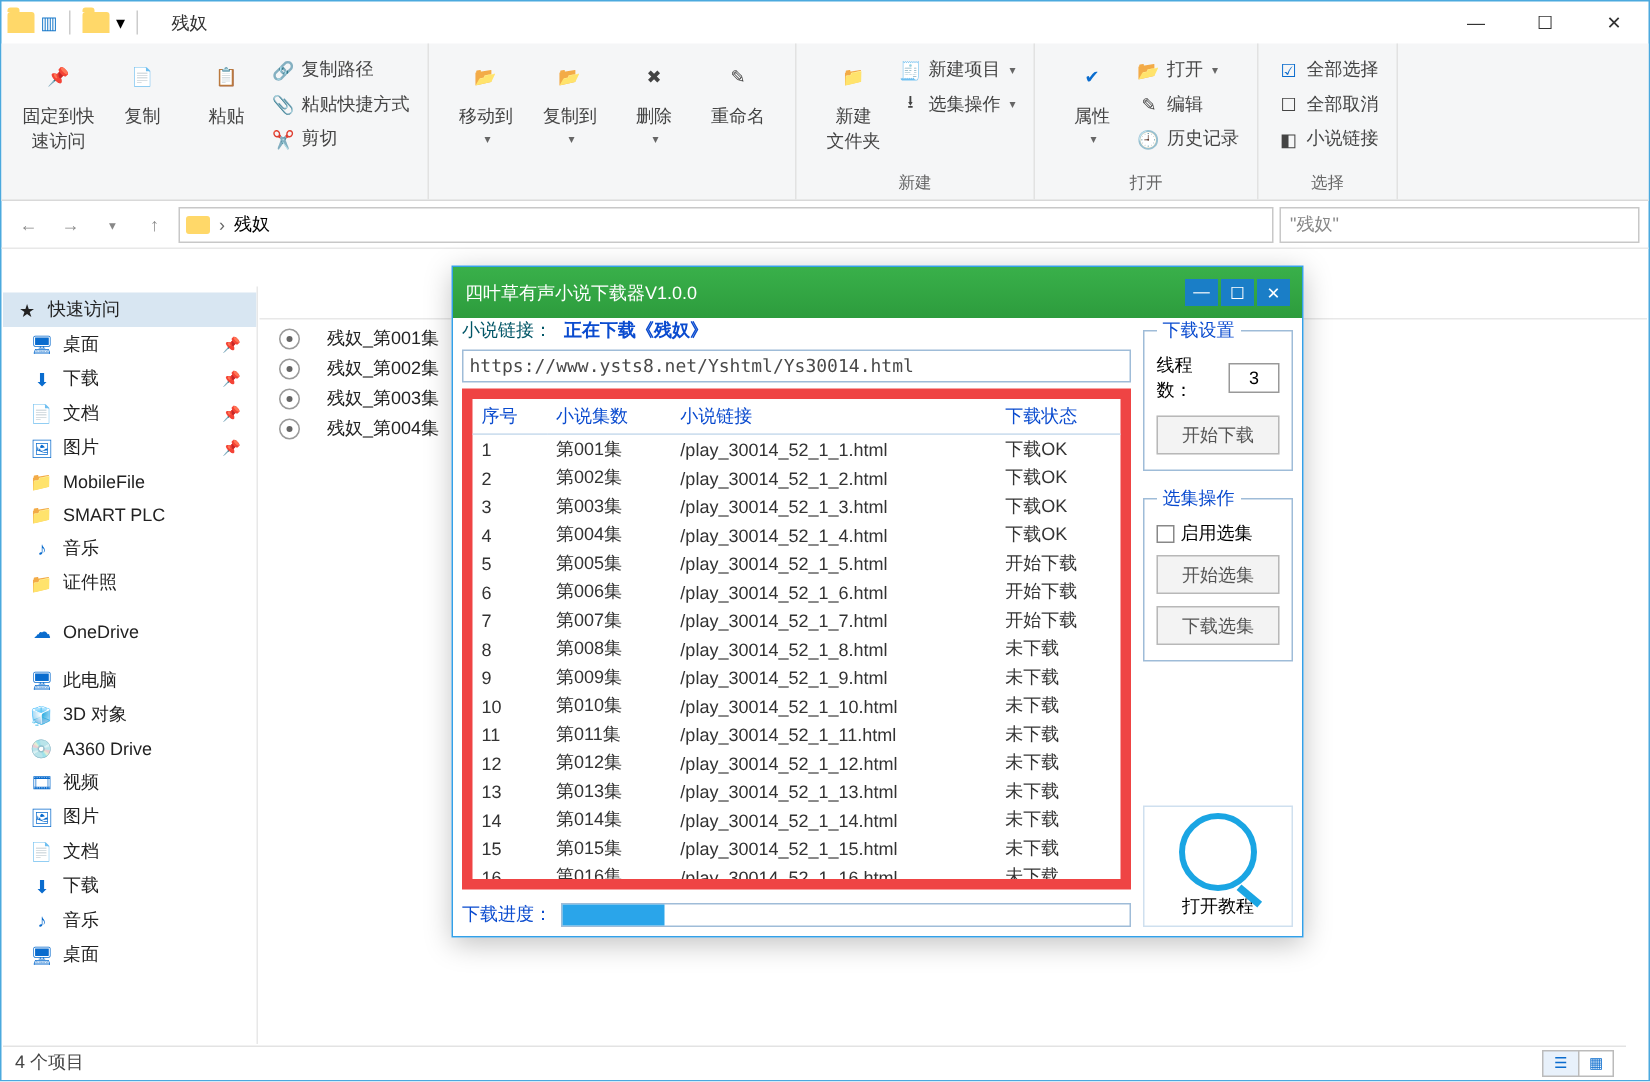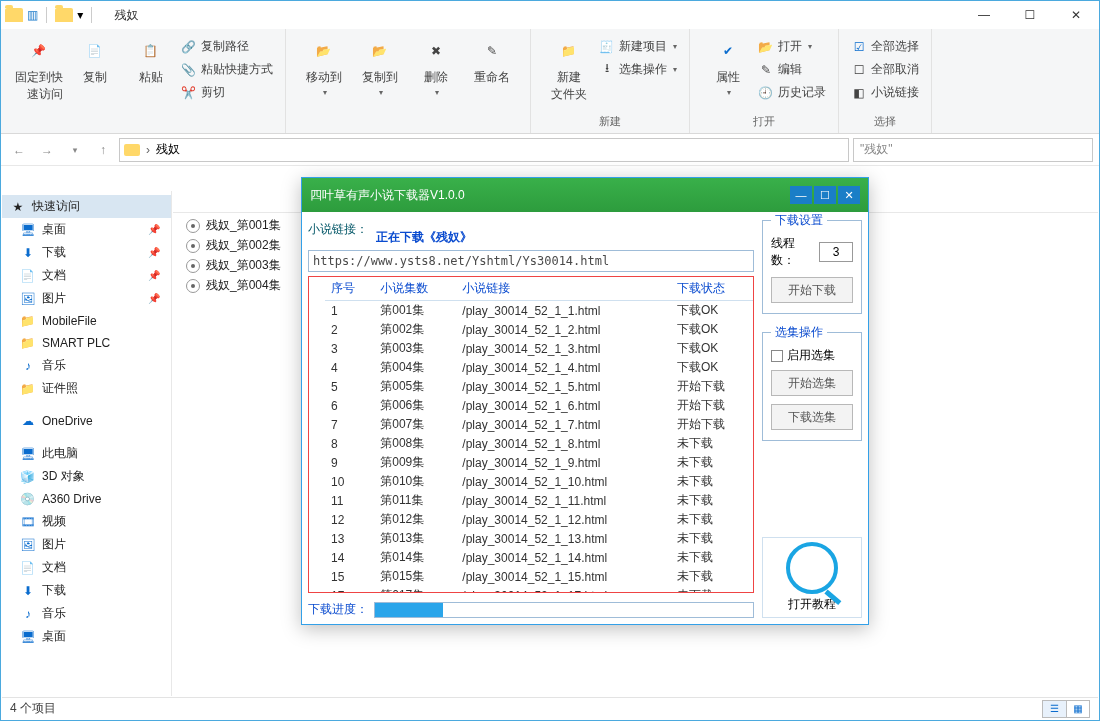--- a/index.html
+++ b/index.html
@@ -121,7 +121,7 @@
       <div class="row">
         <div class="big">
             <div class="ic">📌</div>
-            <div style="text-align:right;white-space:pre">固定到快
+            <div style="text-align:center;white-space:pre">固定到快
 速访问</div>
           </div>
         <div class="big">

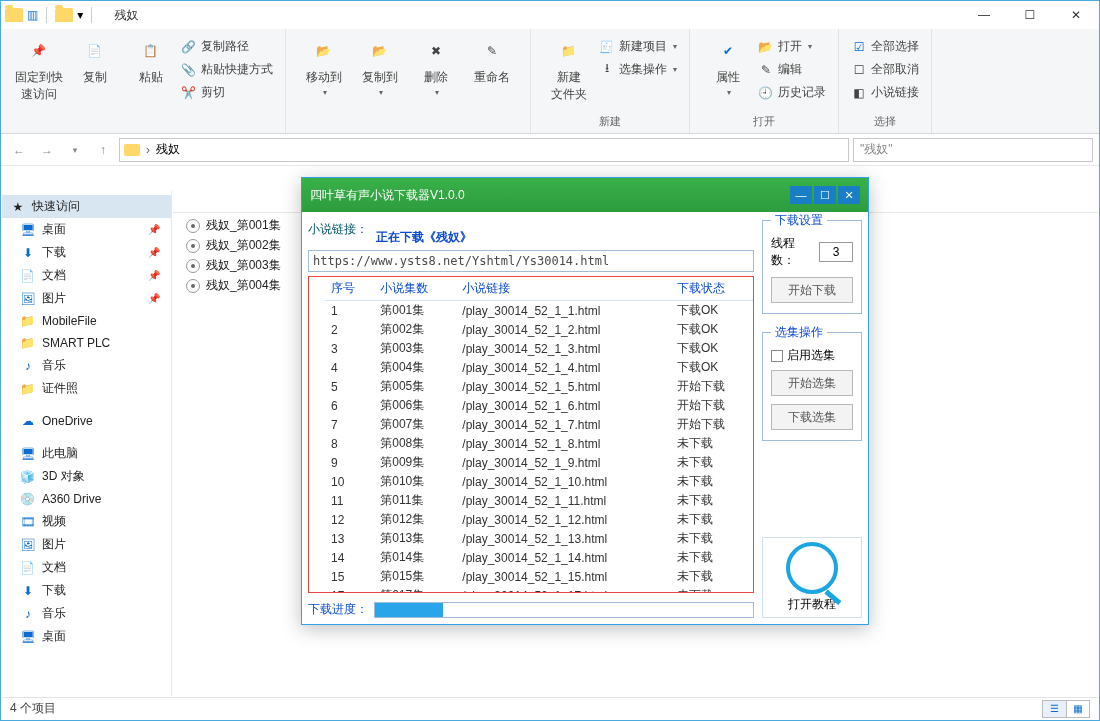--- a/index.html
+++ b/index.html
@@ -52,7 +52,7 @@
 .side .pin { position:absolute; right:10px; color:#7a7a7a; font-size:10px;}
 .side .ico { width:16px; height:16px; display:flex; align-items:center; justify-content:center;}
 .filecol { position:absolute; left:184px; top:26px; font-size:12px; color:#222; display:flex; flex-direction:column; gap:3px;}
-.fileitem { display:flex; align-items:center; gap:6px;}
+.fileitem { display:flex; align-items:center; gap:18px;}
 .fileitem .disc { width:14px;height:14px;border:1px solid #999;border-radius:50%; display:flex;align-items:center;justify-content:center;}
 .fileitem .disc:after{content:"";width:4px;height:4px;background:#666;border-radius:50%;}
 

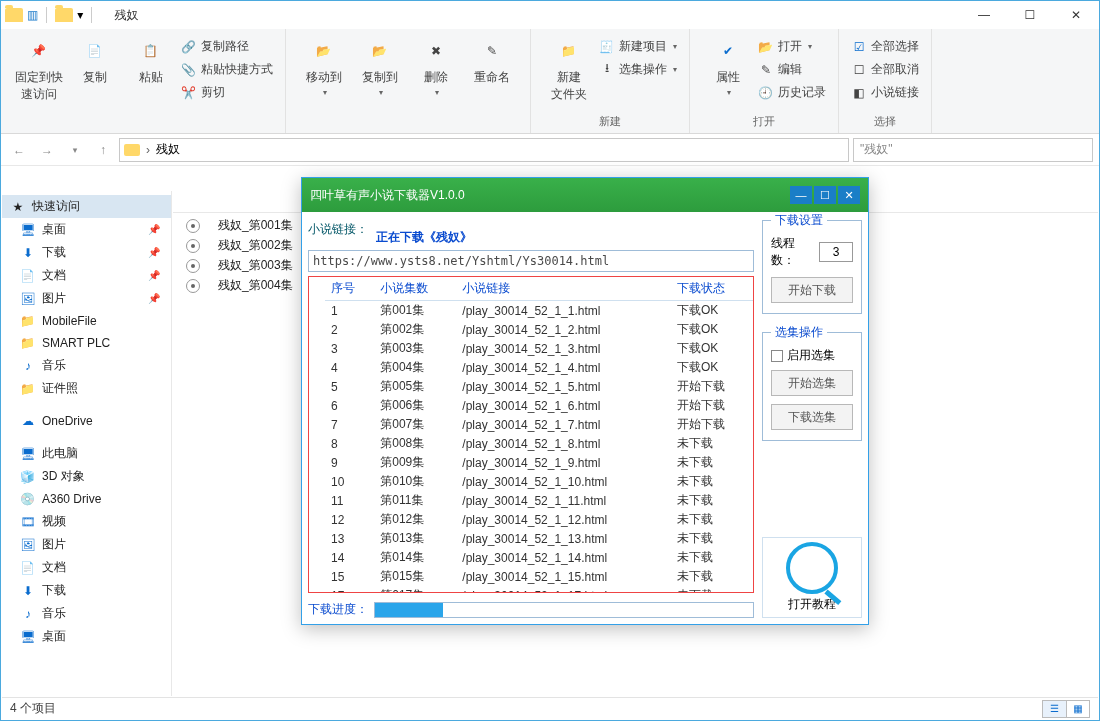--- a/index.html
+++ b/index.html
@@ -72,7 +72,7 @@
 .dl .left { flex:1; display:flex; flex-direction:column; gap:4px;}
 .dl .lblrow { display:flex; align-items:center; gap:8px;}
 .dl .lblrow .tl { color:#056; }
-.dl .lblrow .now { color:#0a4bcf; font-weight:700;margin-top:17px; }
+.dl .lblrow .now { color:#0a4bcf; font-weight:700; }
 .dl .url { height:22px; border:1px solid #9fbcd8; padding:2px 4px; font-family:Consolas,monospace; color:#4a4a4a; font-size:12px; background:#fff;}
 .dl .tbl { flex:1; border:1px solid #ef4444; overflow:hidden; background:#fff;padding-left:16px;}
 .dl table { width:100%; border-collapse:collapse; font-family:"SimSun",Consolas,monospace; font-size:12px; }

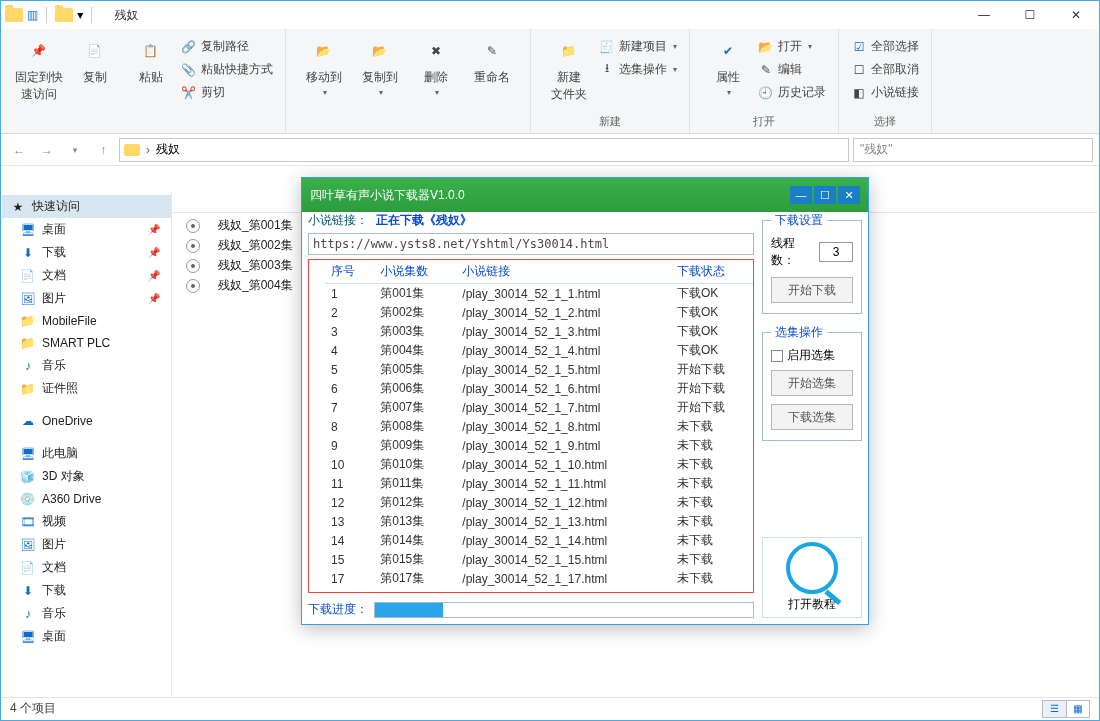--- a/index.html
+++ b/index.html
@@ -74,7 +74,7 @@
 .dl .lblrow .tl { color:#056; }
 .dl .lblrow .now { color:#0a4bcf; font-weight:700; }
 .dl .url { height:22px; border:1px solid #9fbcd8; padding:2px 4px; font-family:Consolas,monospace; color:#4a4a4a; font-size:12px; background:#fff;}
-.dl .tbl { flex:1; border:1px solid #ef4444; overflow:hidden; background:#fff;padding-left:16px;}
+.dl .tbl { flex:1; border:7px solid #ef4444; overflow:hidden; background:#fff;}
 .dl table { width:100%; border-collapse:collapse; font-family:"SimSun",Consolas,monospace; font-size:12px; }
 .dl th { color:#0a4bcf; text-align:left; padding:3px 6px; font-weight:400; border-bottom:1px solid #cfe0ef;}
 .dl td { padding:1px 6px; color:#333; white-space:nowrap;}

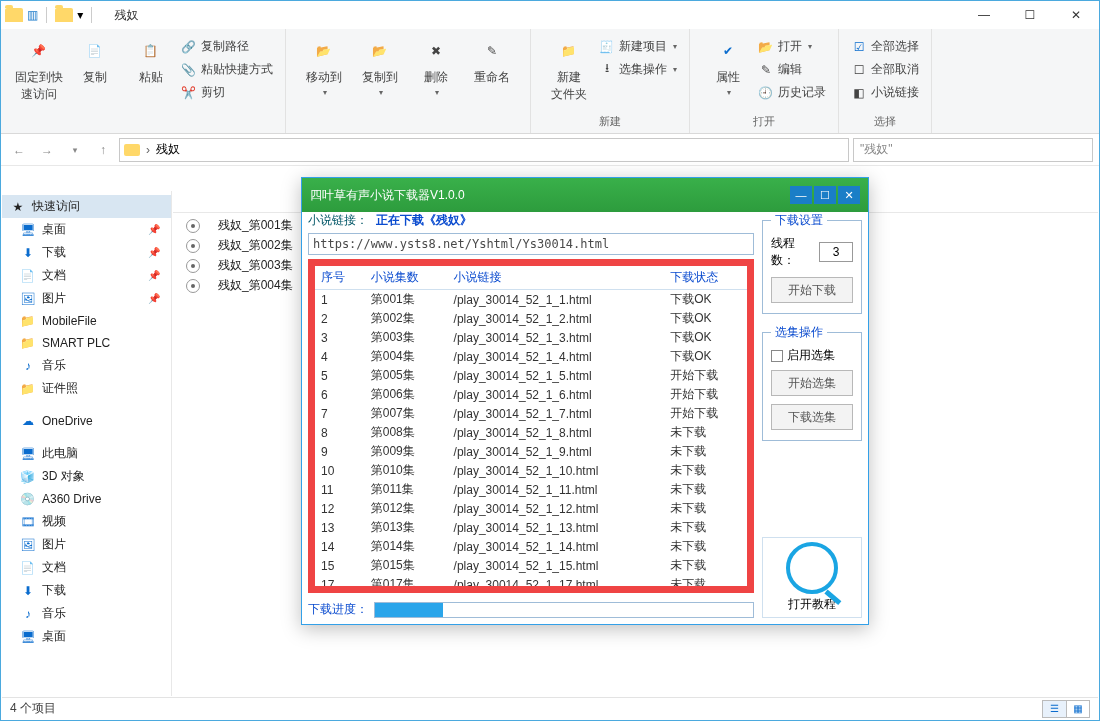--- a/index.html
+++ b/index.html
@@ -493,6 +493,12 @@
                   <td>未下载</td>
                 </tr>
                 <tr>
+                  <td>16</td>
+                  <td>第016集</td>
+                  <td>/play_30014_52_1_16.html</td>
+                  <td>未下载</td>
+                </tr>
+                <tr>
                   <td>17</td>
                   <td>第017集</td>
                   <td>/play_30014_52_1_17.html</td>

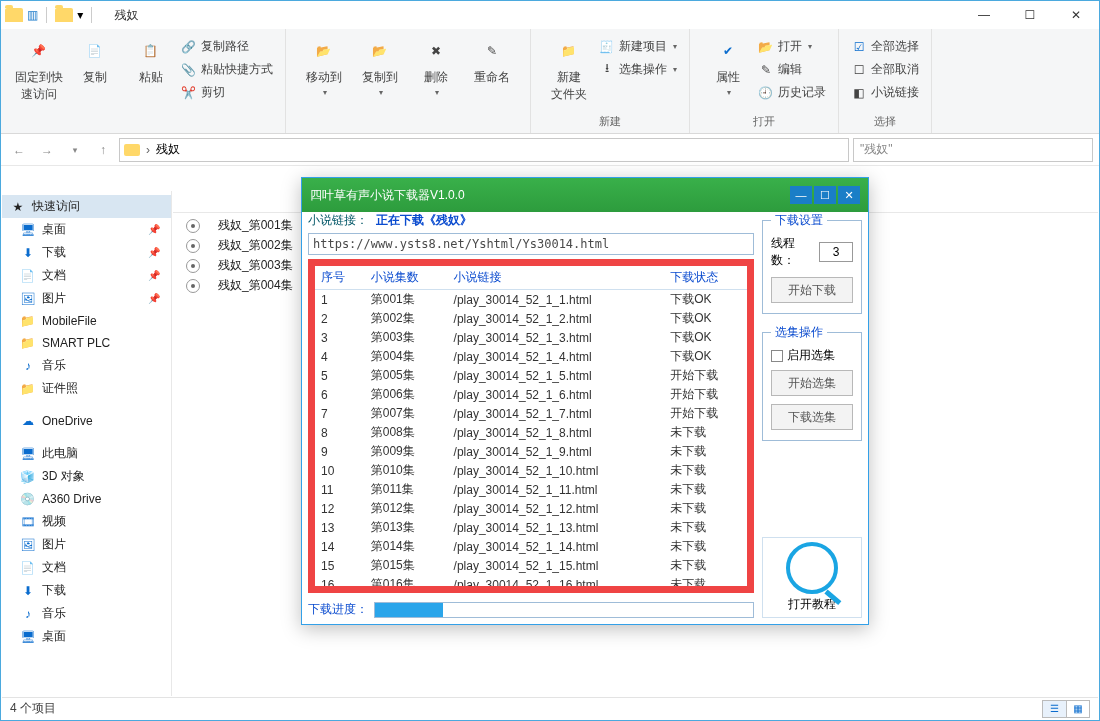--- a/index.html
+++ b/index.html
@@ -57,7 +57,7 @@
 .fileitem .disc:after{content:"";width:4px;height:4px;background:#666;border-radius:50%;}
 
 
-.status { position:absolute; left:1px; right:1px; bottom:1px; height:22px; border-top:1px solid #e3e3e3; font-size:12px; color:#444; display:flex; align-items:center; padding:0 8px; background:#fff; z-index:2;}
+.status { position:absolute; left:1px; right:15px; bottom:1px; height:22px; border-top:1px solid #e3e3e3; font-size:12px; color:#444; display:flex; align-items:center; padding:0 8px; background:#fff; z-index:2;}
 .status .spacer { flex:1; }
 .viewtoggle { display:flex; gap:0; }
 .viewtoggle div { width:24px; height:18px; border:1px solid #bbb; display:flex; align-items:center; justify-content:center; font-size:10px; color:#0a6cce;}

